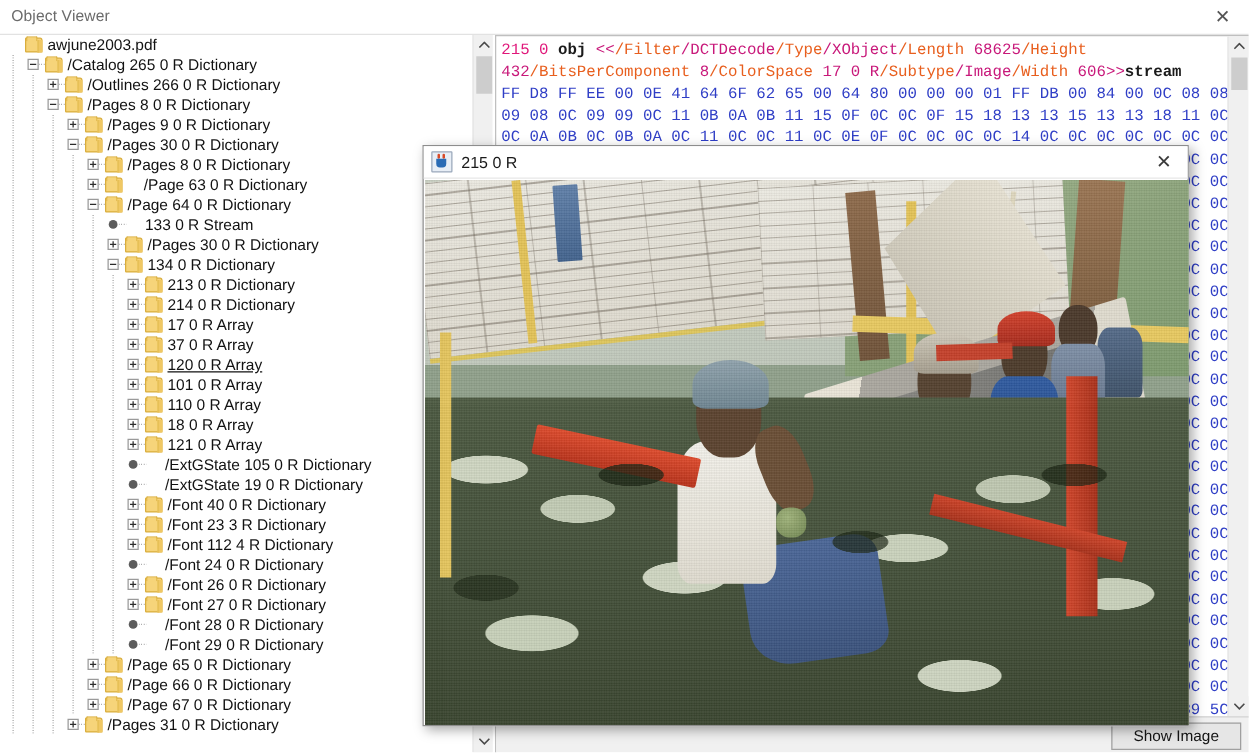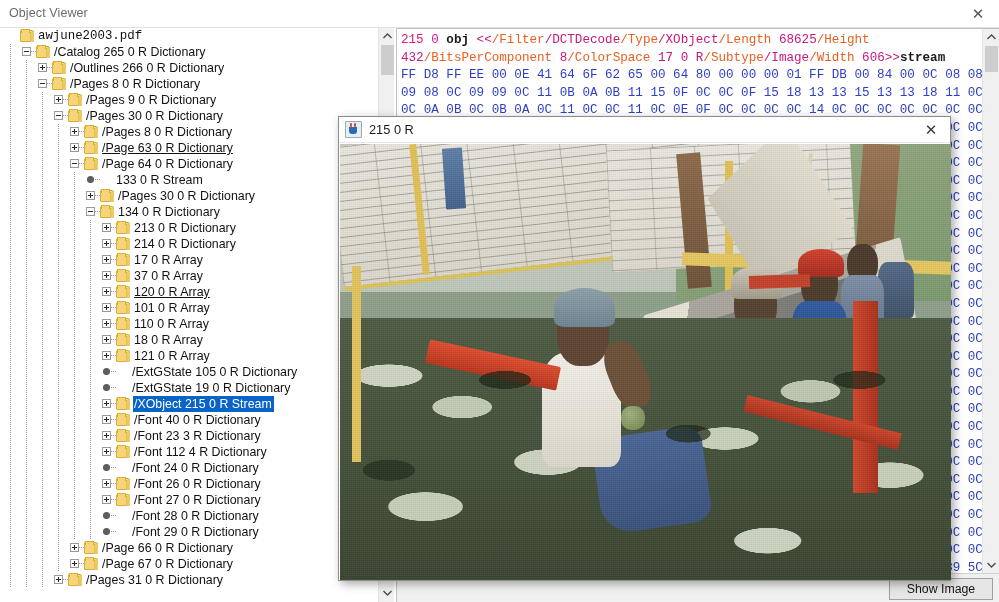--- a/index.html
+++ b/index.html
@@ -562,7 +562,7 @@
       <div class="treeviewport" id="tree-viewport">
           <div class="trow">
             <span class="folder" style="left: 20px;"></span>
-            <span class="lbl" style="position: absolute; left: 37px; top: 0px; font-family: Liberation Mono, monospace;">awjune2003.pdf</span>
+            <span class="lbl" style="position: absolute; left: 37px; top: 0px;">awjune2003.pdf</span>
           </div>
           <div class="trow">
             <span class="guide" style="left: 10px;"></span>

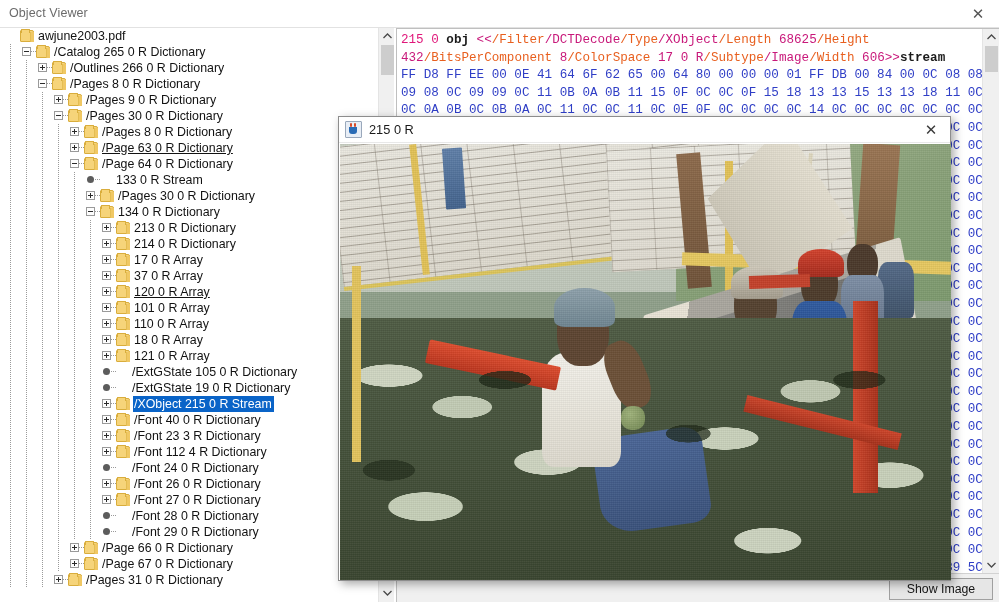--- a/index.html
+++ b/index.html
@@ -623,7 +623,7 @@
             <span class="elbow" style="left: 79px; width: 6px; top: 7px;"></span>
             <span class="exp plus" style="left: 70px;"></span>
             <span class="folder" style="left: 84px;"></span>
-            <span class="lbl" style="position: absolute; left: 101px; top: 0px; text-decoration: underline;">/Page 63 0 R Dictionary</span>
+            <span class="lbl" style="position: absolute; left: 114px; top: 0px;">/Page 63 0 R Dictionary</span>
           </div>
           <div class="trow">
             <span class="guide" style="left: 10px;"></span>

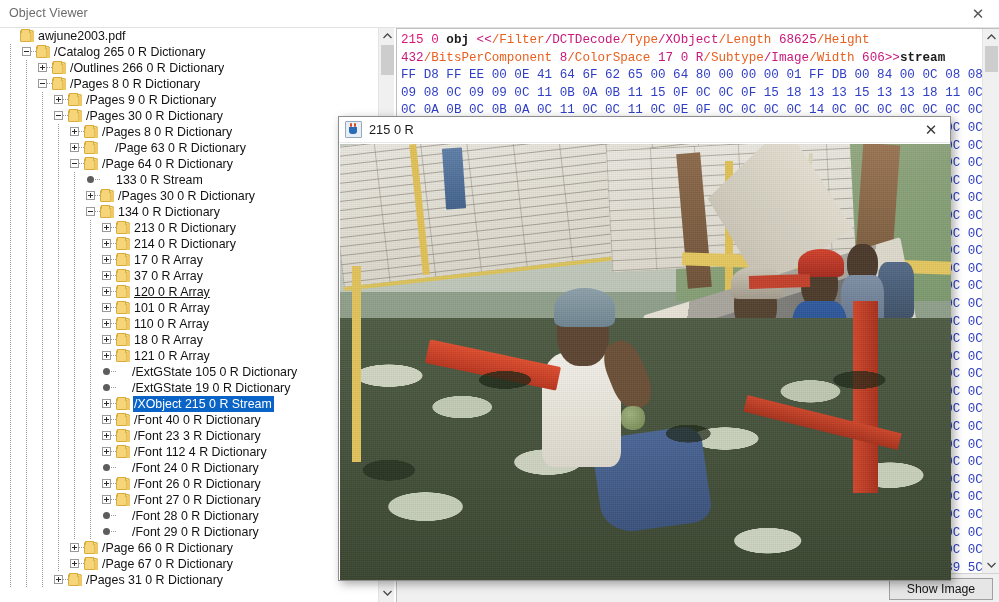--- a/index.html
+++ b/index.html
@@ -796,18 +796,6 @@
             <span class="elbow" style="left: 111px; width: 6px; top: 7px;"></span>
             <span class="leafdot" style="left: 103px;"></span>
             <span class="lbl" style="position: absolute; left: 131px; top: 0px;">/ExtGState 19 0 R Dictionary</span>
-          </div>
-          <div class="trow sel">
-            <span class="guide" style="left: 10px;"></span>
-            <span class="guide" style="left: 26px;"></span>
-            <span class="guide" style="left: 42px;"></span>
-            <span class="guide" style="left: 58px;"></span>
-            <span class="guide" style="left: 74px;"></span>
-            <span class="guide" style="left: 90px;"></span>
-            <span class="elbow" style="left: 111px; width: 6px; top: 7px;"></span>
-            <span class="exp plus" style="left: 102px;"></span>
-            <span class="folder" style="left: 116px;"></span>
-            <span class="lbl" style="position: absolute; left: 133px; top: 0px;">/XObject 215 0 R Stream</span>
           </div>
           <div class="trow">
             <span class="guide" style="left: 10px;"></span>

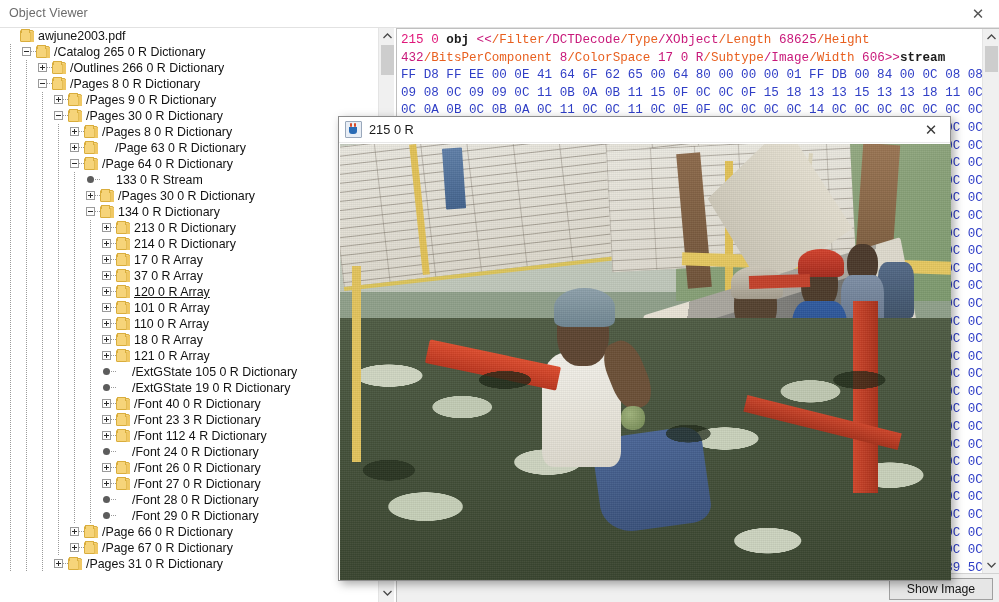--- a/index.html
+++ b/index.html
@@ -889,6 +889,16 @@
             <span class="elbow" style="left: 111px; width: 6px; top: 7px;"></span>
             <span class="leafdot" style="left: 103px;"></span>
             <span class="lbl" style="position: absolute; left: 131px; top: 0px;">/Font 29 0 R Dictionary</span>
+          </div>
+          <div class="trow">
+            <span class="guide" style="left: 10px;"></span>
+            <span class="guide" style="left: 26px;"></span>
+            <span class="guide" style="left: 42px;"></span>
+            <span class="guide" style="left: 58px;"></span>
+            <span class="elbow" style="left: 79px; width: 6px; top: 7px;"></span>
+            <span class="exp plus" style="left: 70px;"></span>
+            <span class="folder" style="left: 84px;"></span>
+            <span class="lbl" style="position: absolute; left: 101px; top: 0px;">/Page 65 0 R Dictionary</span>
           </div>
           <div class="trow">
             <span class="guide" style="left: 10px;"></span>

